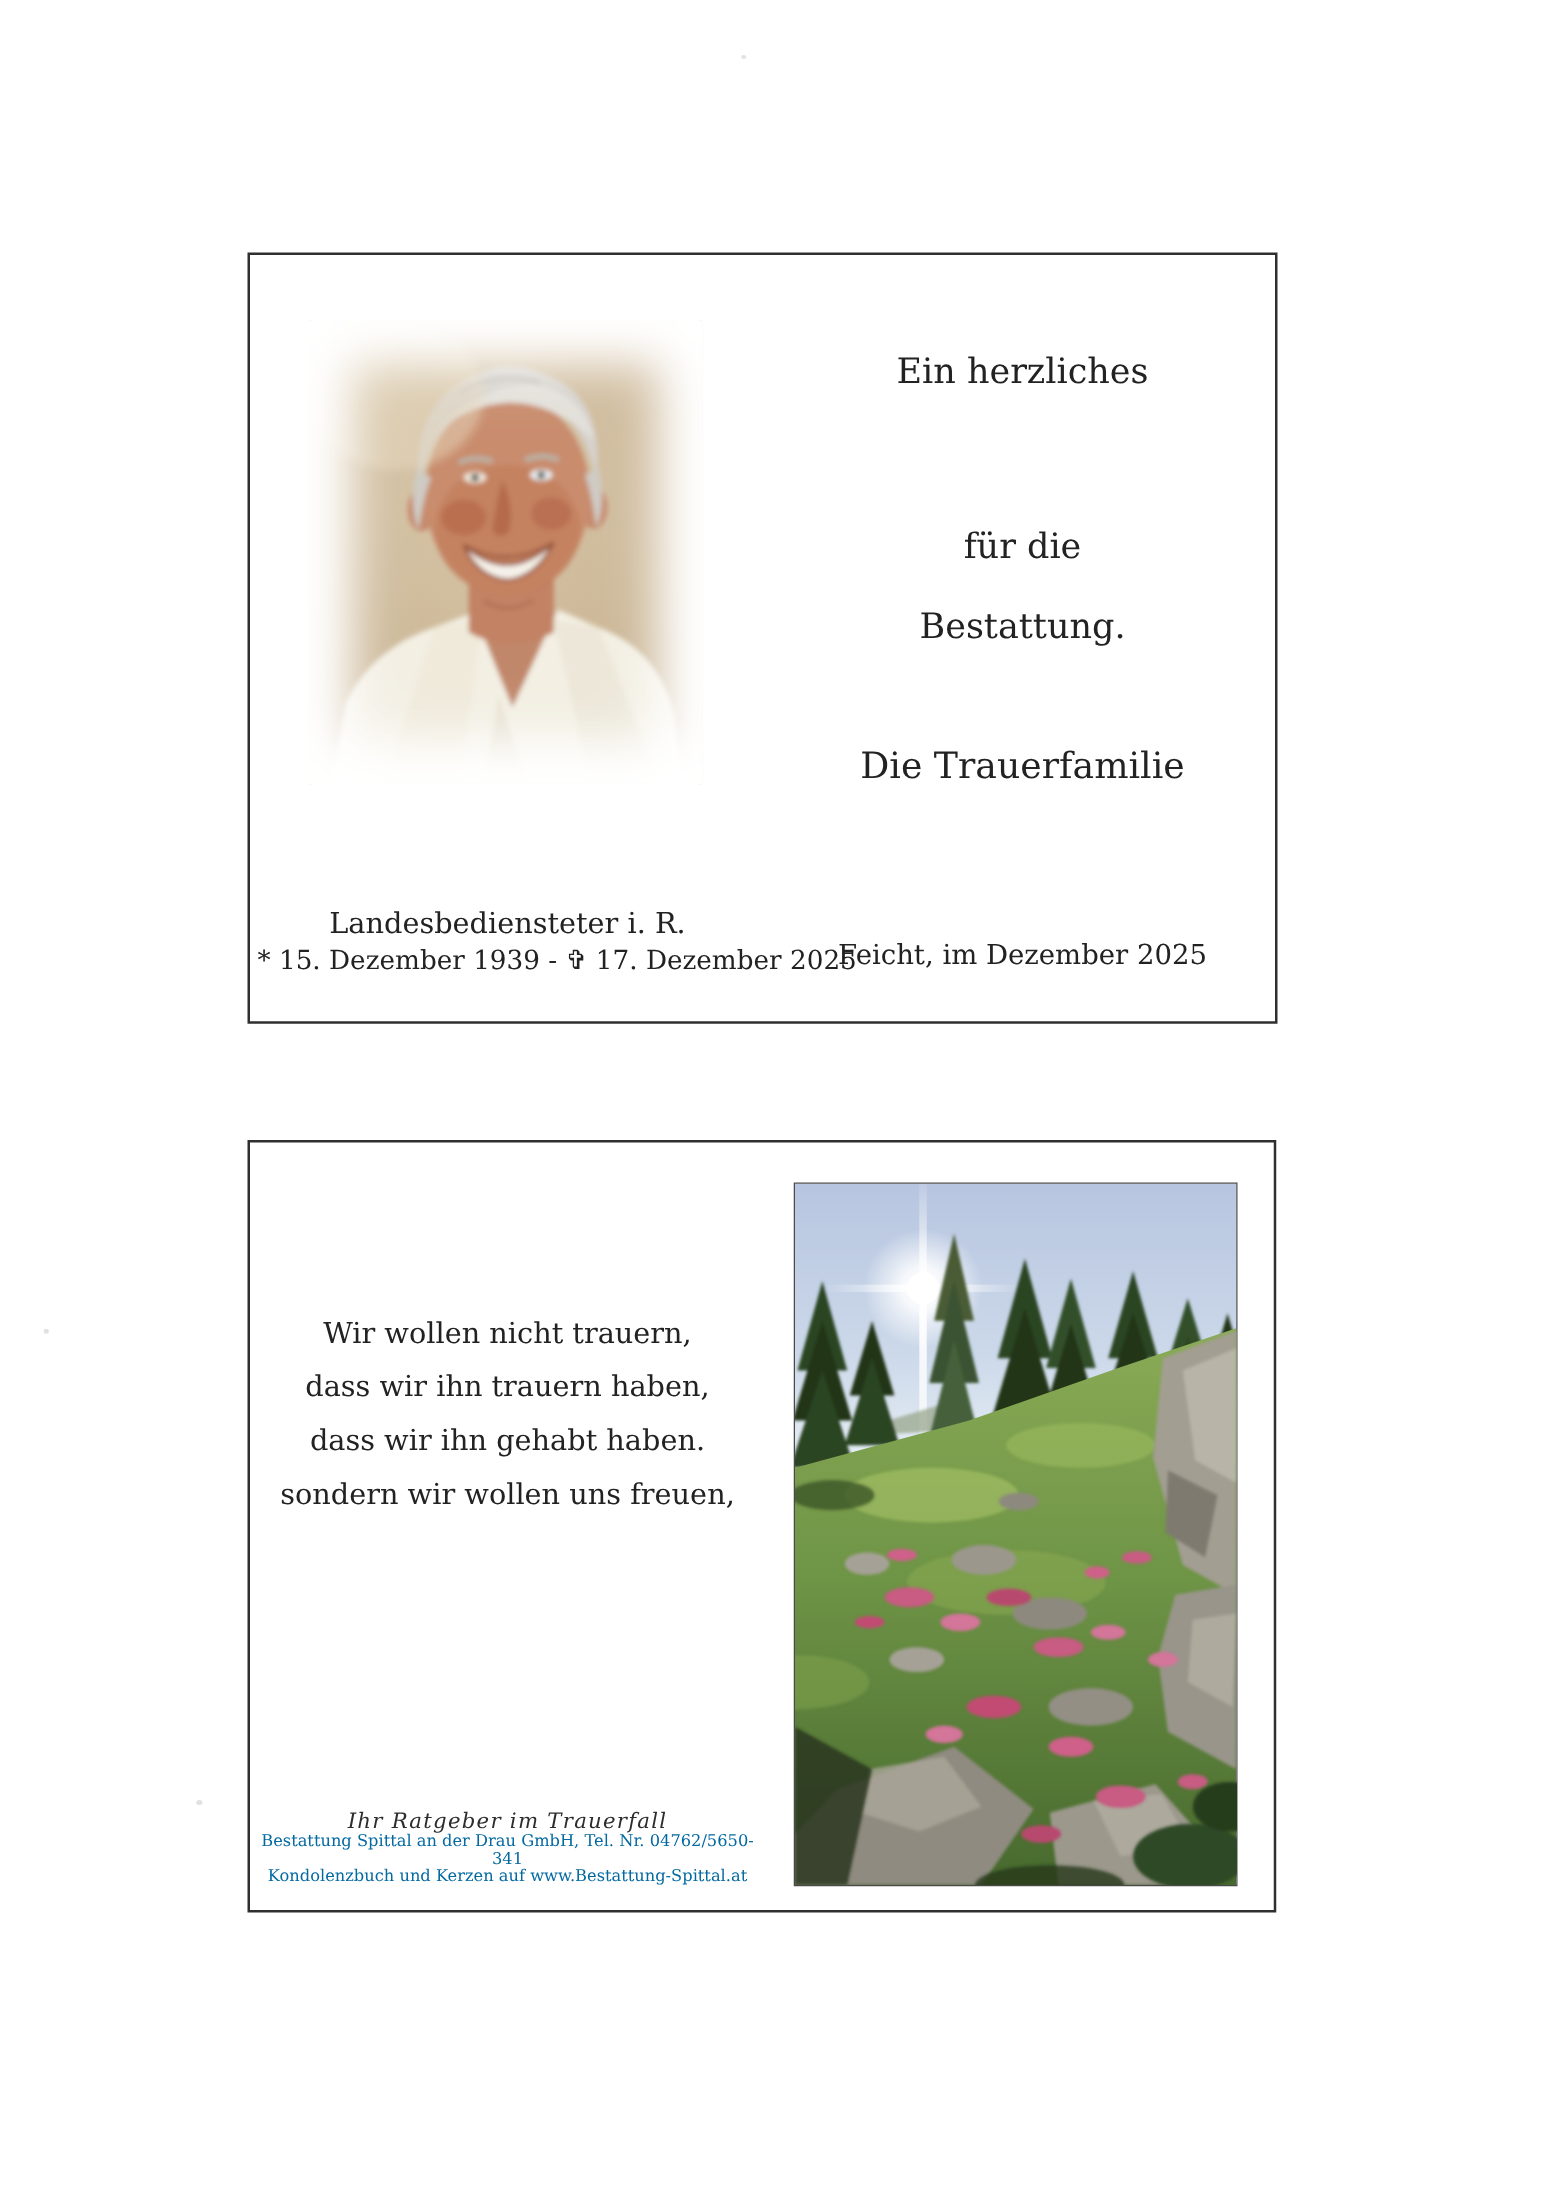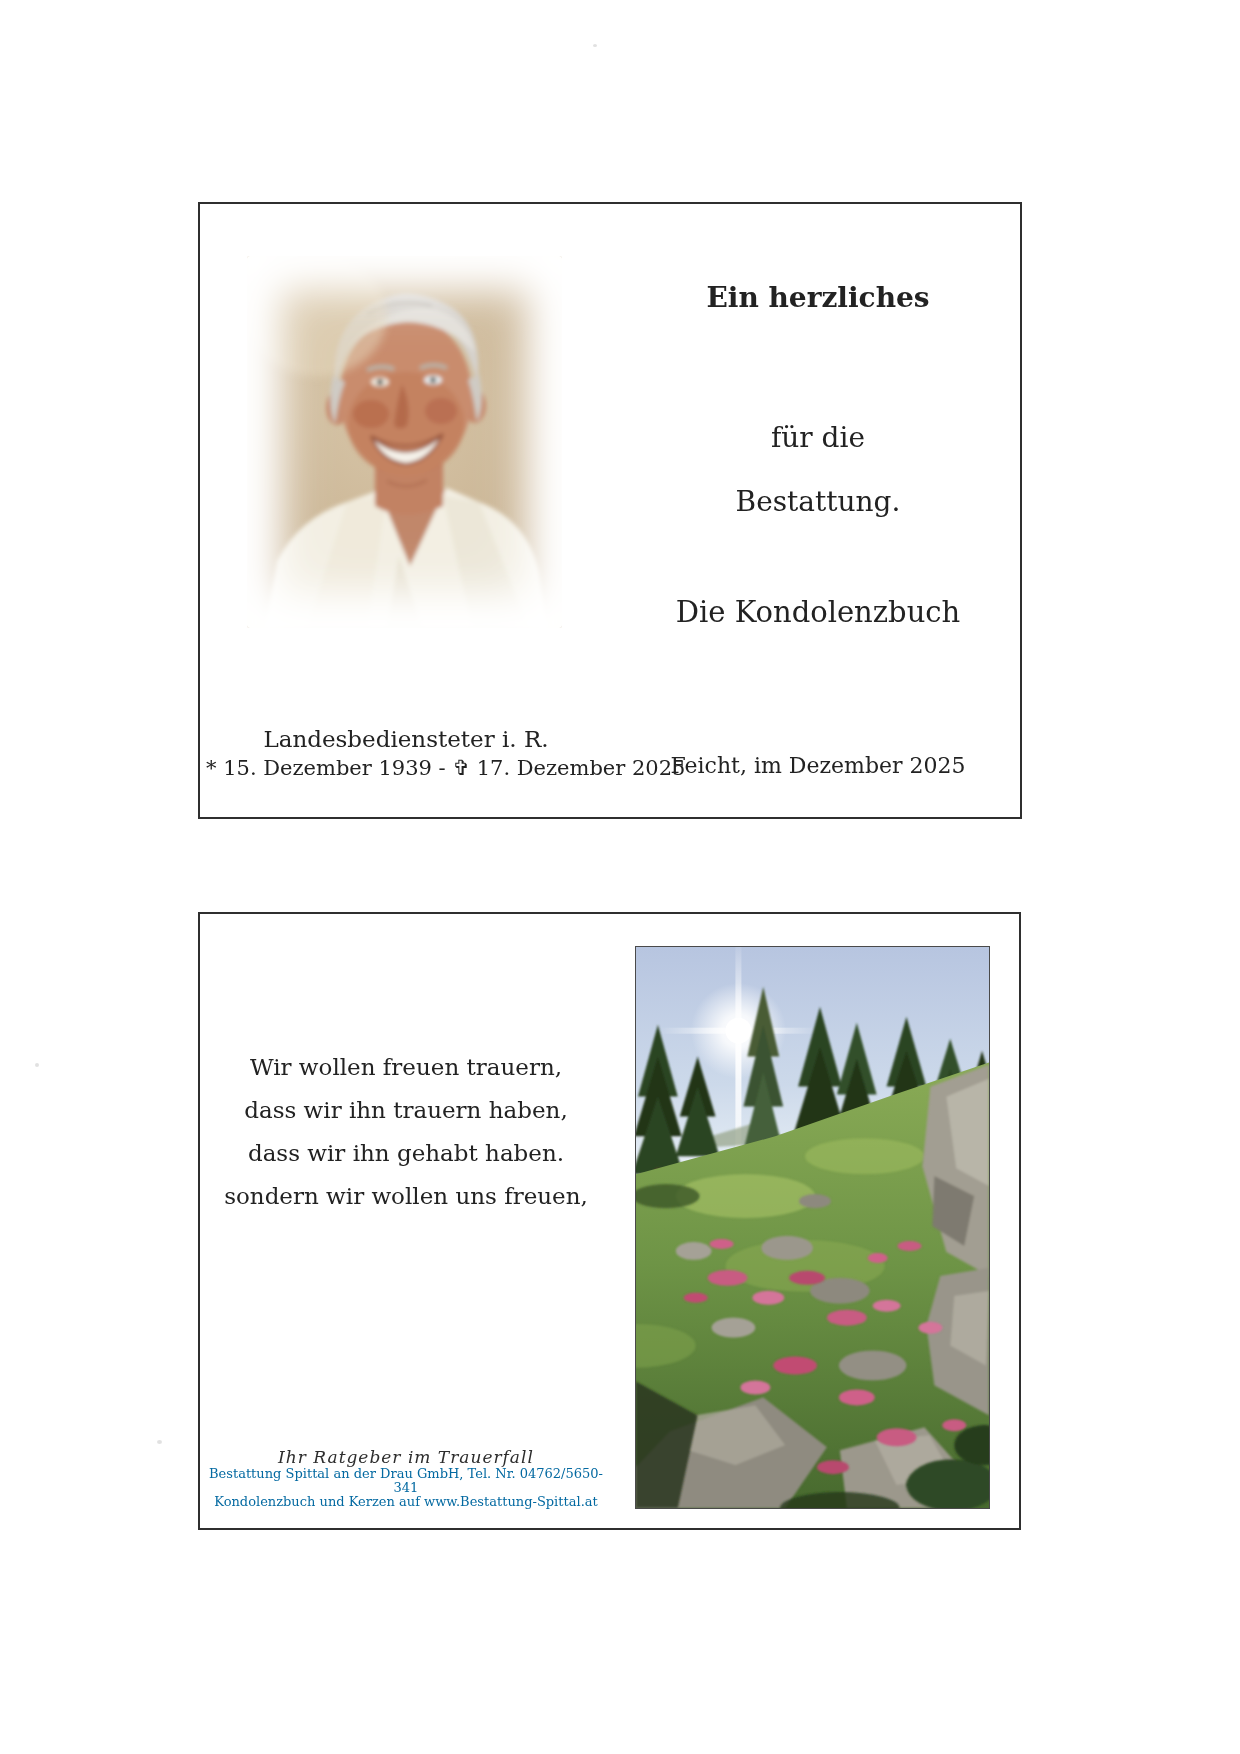--- a/index.html
+++ b/index.html
@@ -45,7 +45,7 @@
 
   
   .tc-right{position:absolute;left:420px;top:0;width:396px;height:100%;}
-  .thx1{top:93px;font-size:28px;font-weight:bold;}
+  .thx1{top:93px;font-size:28px;}
   .thx2{top:167px;font-size:35px;}
   .thx3{top:233px;font-size:28px;}
   .thx4{top:297px;font-size:28px;}

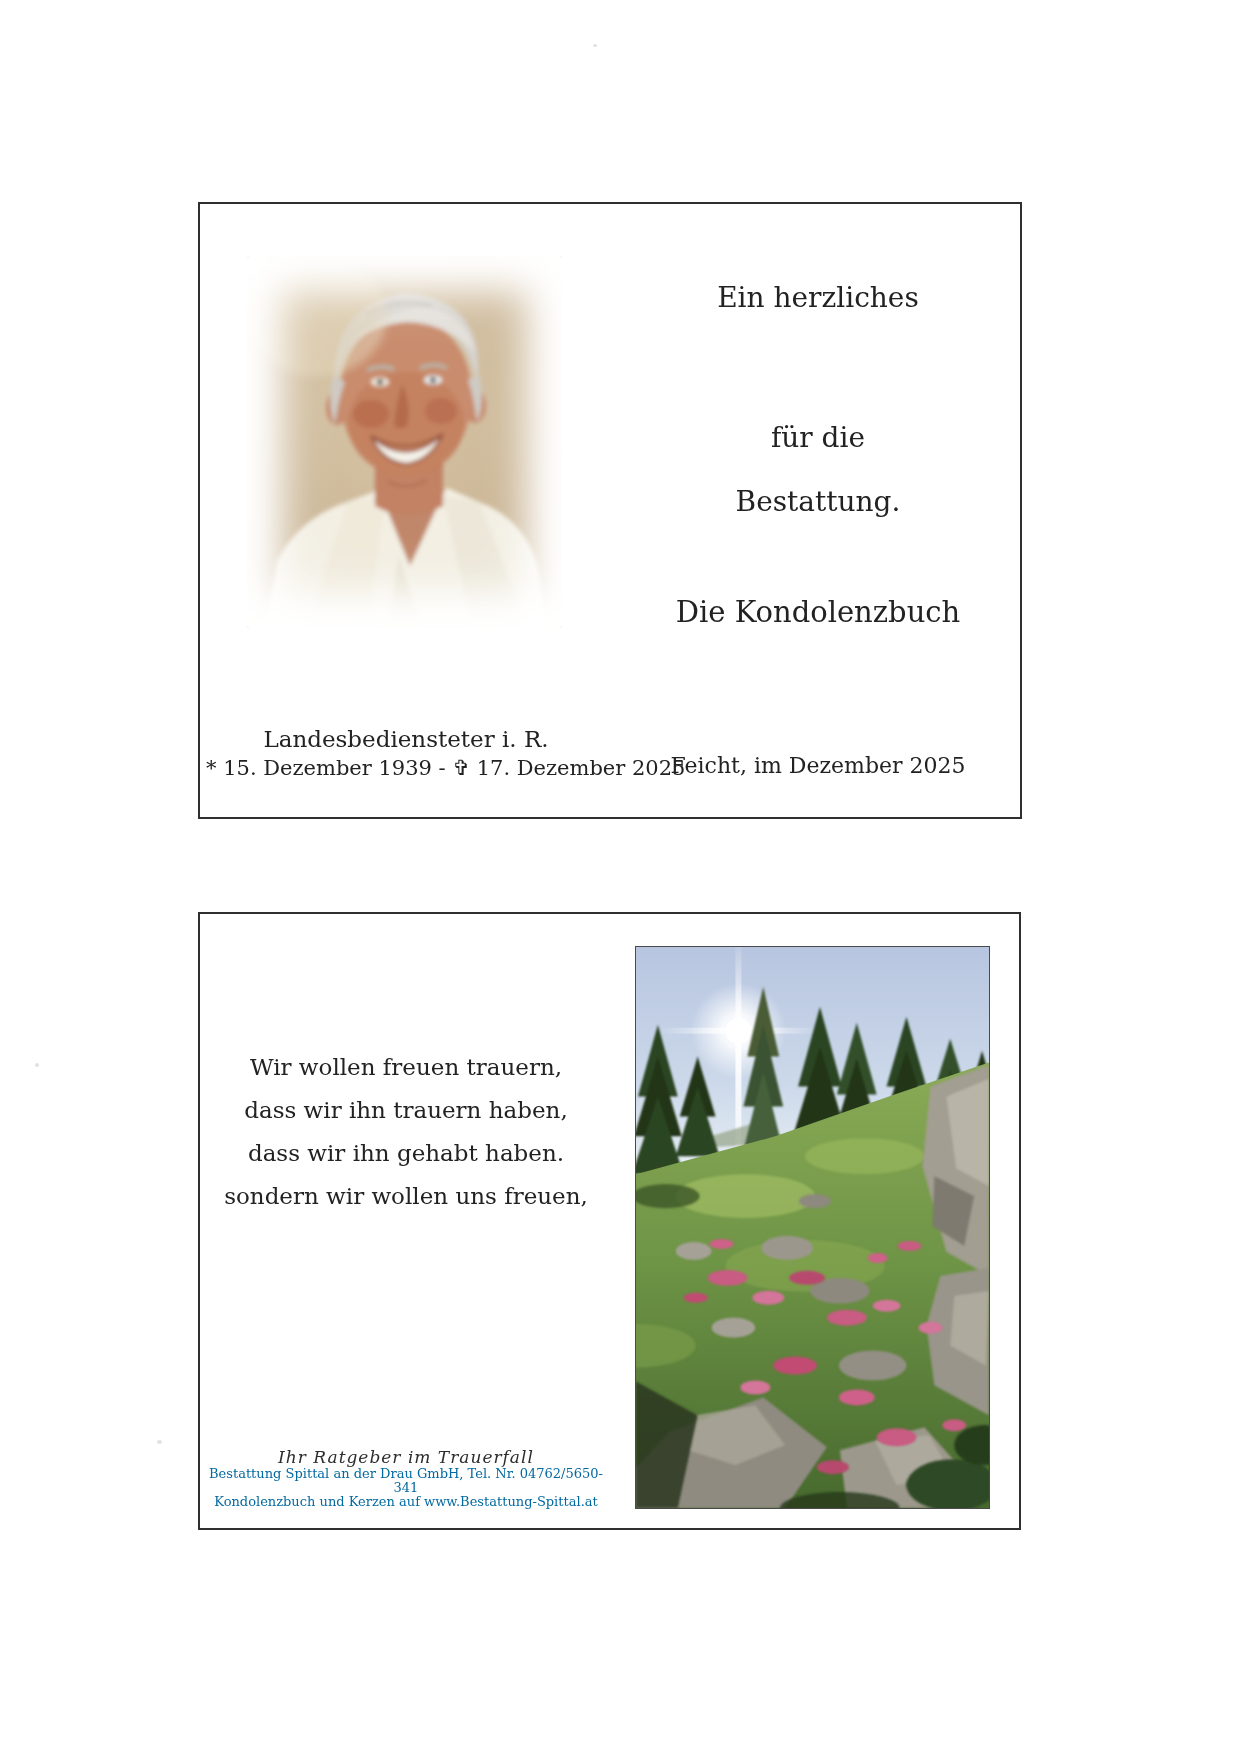--- a/index.html
+++ b/index.html
@@ -163,7 +163,7 @@
       <div class="abs-line thx1">Ein herzliches</div>
       <div class="abs-line thx3">für die</div>
       <div class="abs-line thx4">Bestattung.</div>
-      <div class="abs-line thx-family">Die Kondolenzbuch</div>
+      <div class="abs-line thx-family">Die Trauerfamilie</div>
       <div class="abs-line thx-place">Feicht, im Dezember 2025</div>
     </div>
   </div>

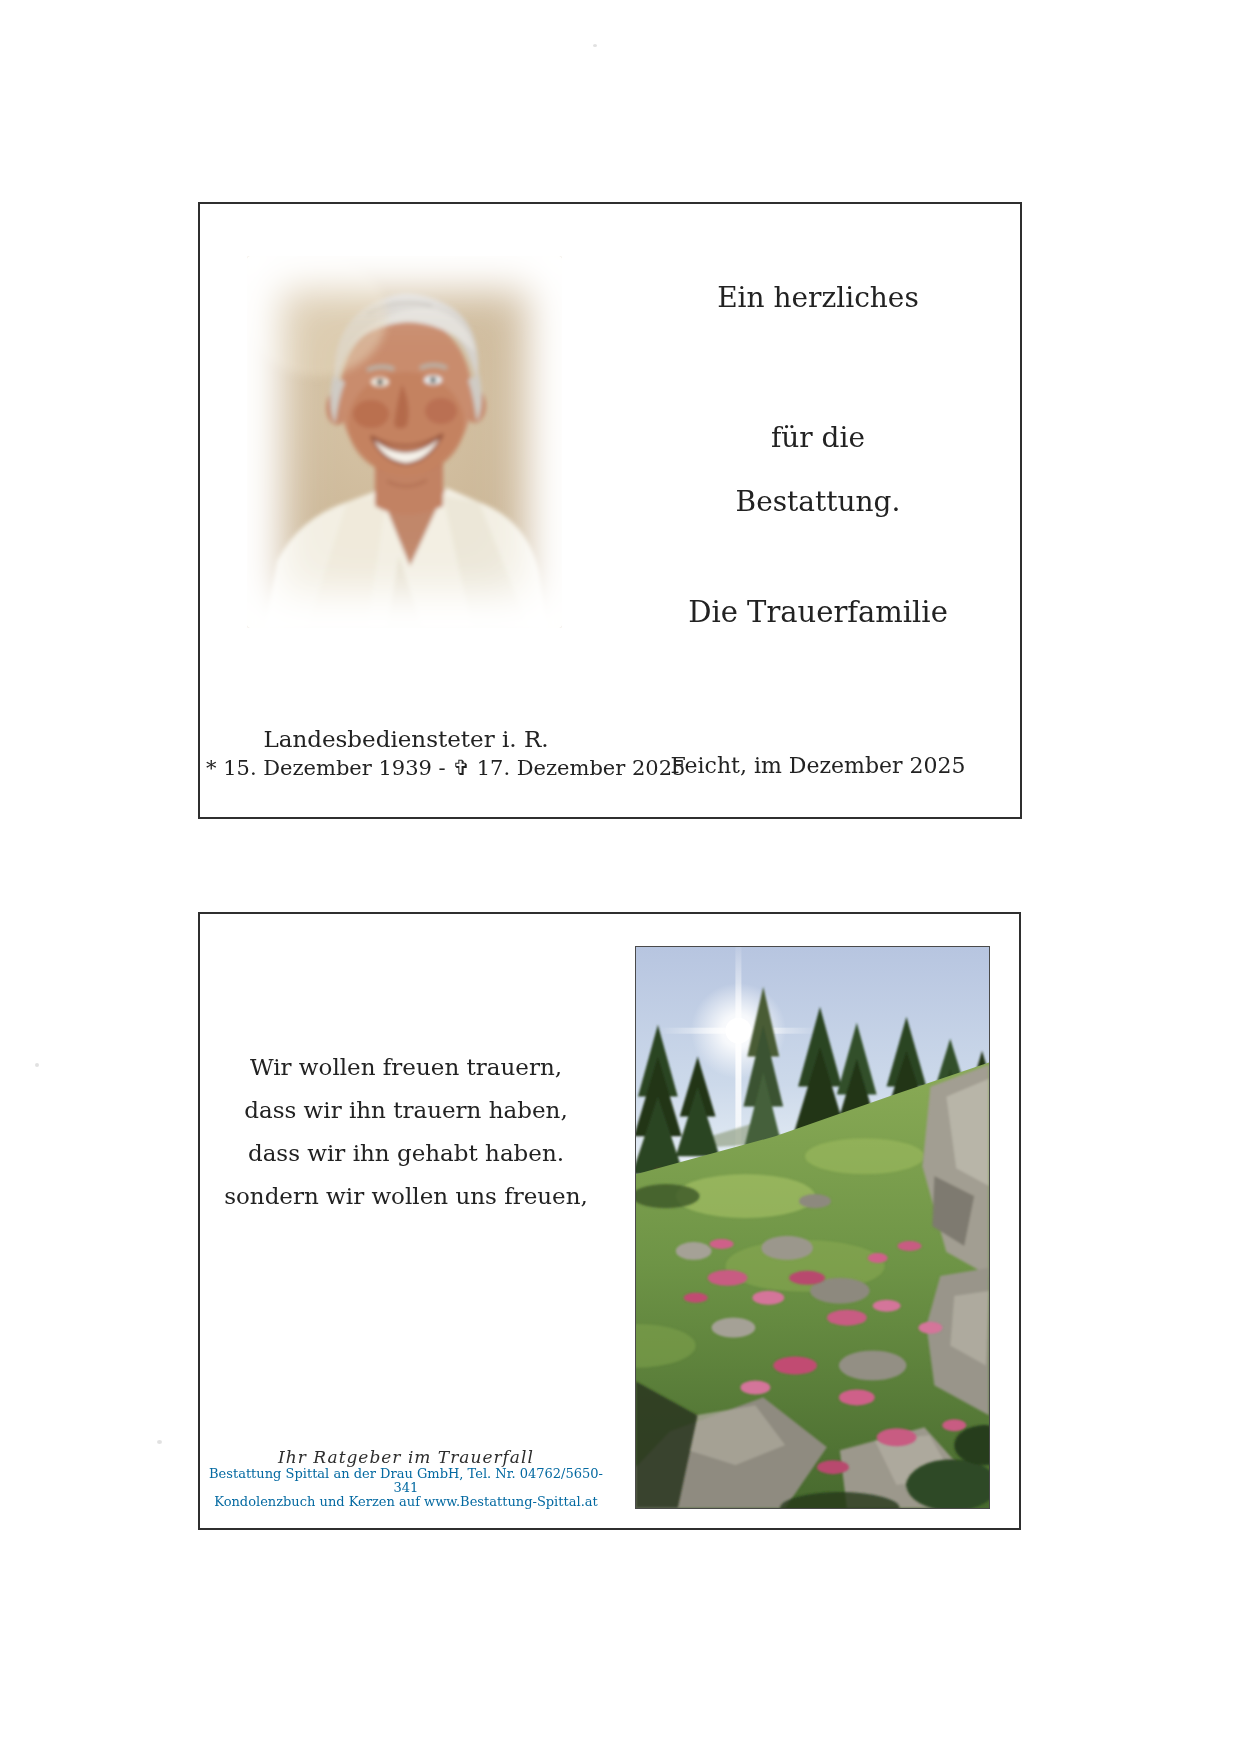--- a/index.html
+++ b/index.html
@@ -172,7 +172,7 @@
 
     <div class="bc-left">
       <div class="poem">
-        <div>Wir wollen freuen trauern,</div>
+        <div>Wir wollen nicht trauern,</div>
         <div>dass wir ihn trauern haben,</div>
         <div>dass wir ihn gehabt haben.</div>
         <div>sondern wir wollen uns freuen,</div>

